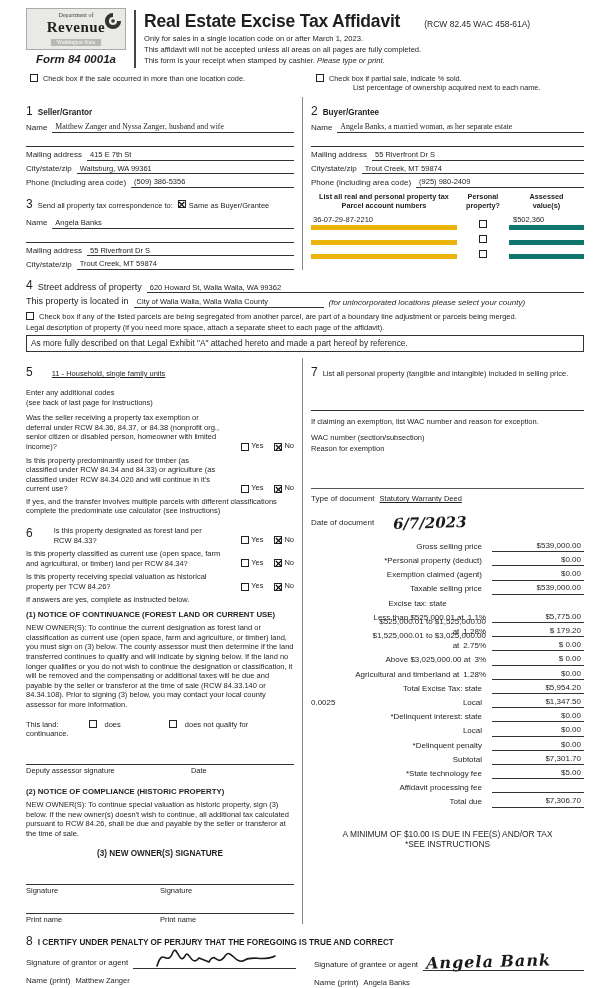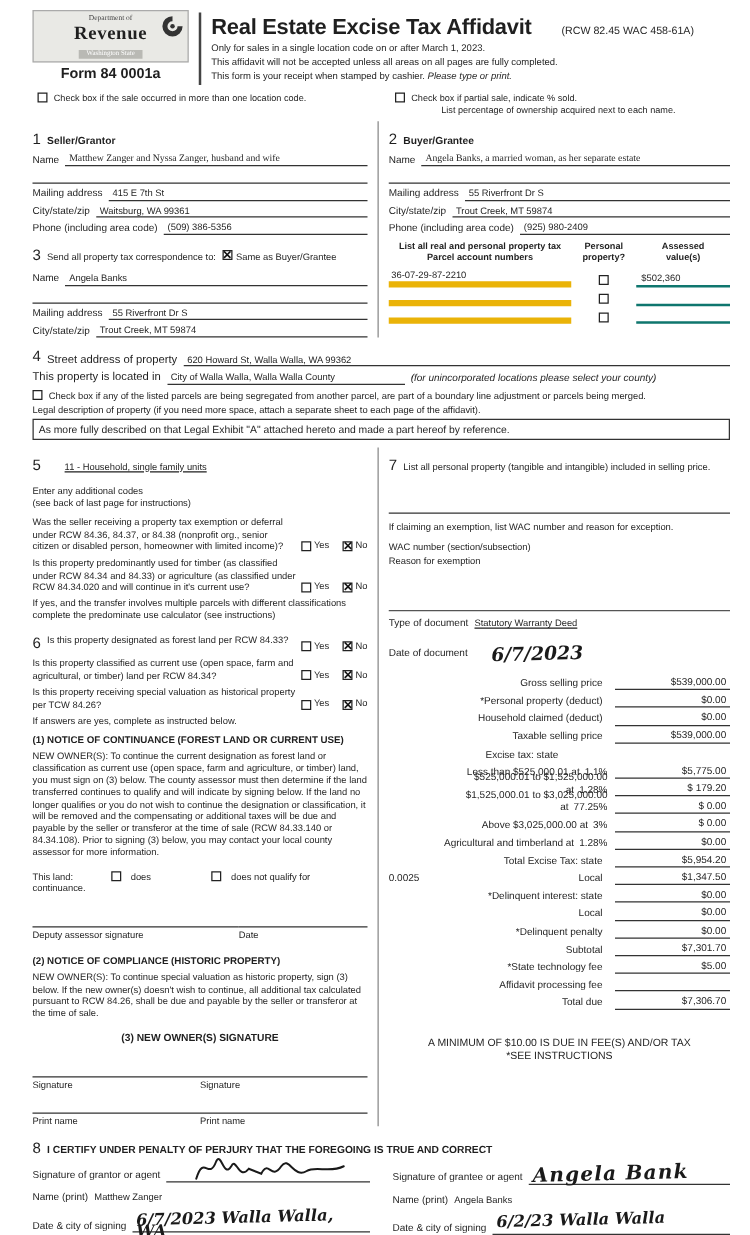--- a/index.html
+++ b/index.html
@@ -13,7 +13,7 @@
 
   
   .hdr { display: flex; align-items: flex-start; }
-  .logo-wrap { width: 125px; text-align: center; flex: none; }
+  .logo-wrap { width: 100px; text-align: center; flex: none; }
   .logo-box {
     background: #e9e9e5; border: 1px solid #aaa; height: 42px; padding-top: 3px;
     font-family: "Liberation Serif", serif; position: relative; overflow: hidden;

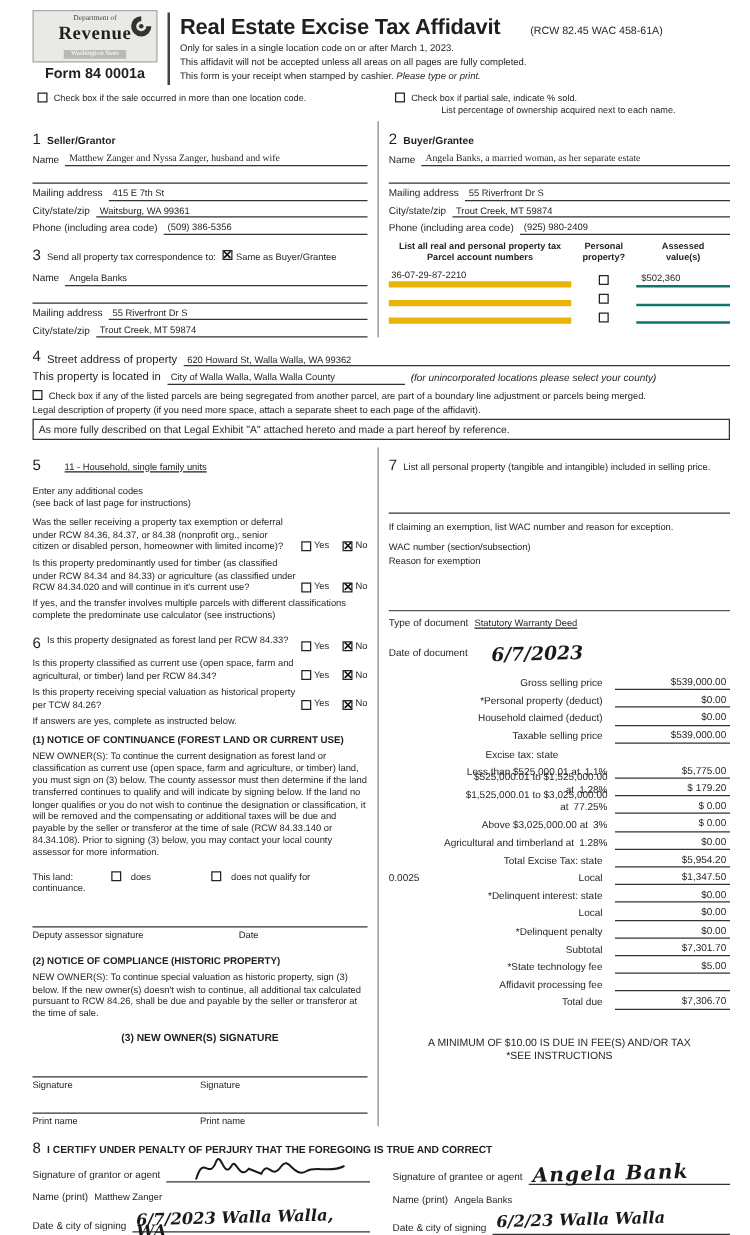--- a/index.html
+++ b/index.html
@@ -22,7 +22,7 @@
   .logo-rev { font-size: 15px; font-weight: bold; letter-spacing: .5px; margin-top: -2px; }
   .logo-state { font-size: 5.5px; background: #b9b9b4; color: #fff; display: inline-block; padding: 0 6px; margin-top: 1px; }
   .logo-swirl { position: absolute; right: 3px; top: 3px; }
-  .form-no { font-weight: bold; font-size: 11.5px; margin-top: 2px; font-family: "Liberation Sans", sans-serif; }
+  .form-no { font-weight: bold; font-size: 11.5px; margin-top: 2px; font-family: "Liberation Sans", sans-serif; font-style: italic; }
   .hdr-div { border-left: 2px solid #444; height: 58px; margin: 2px 8px 0 8px; flex: none; }
   .title-block { padding-top: 2px; }
   .title-line { display: flex; align-items: baseline; gap: 24px; }

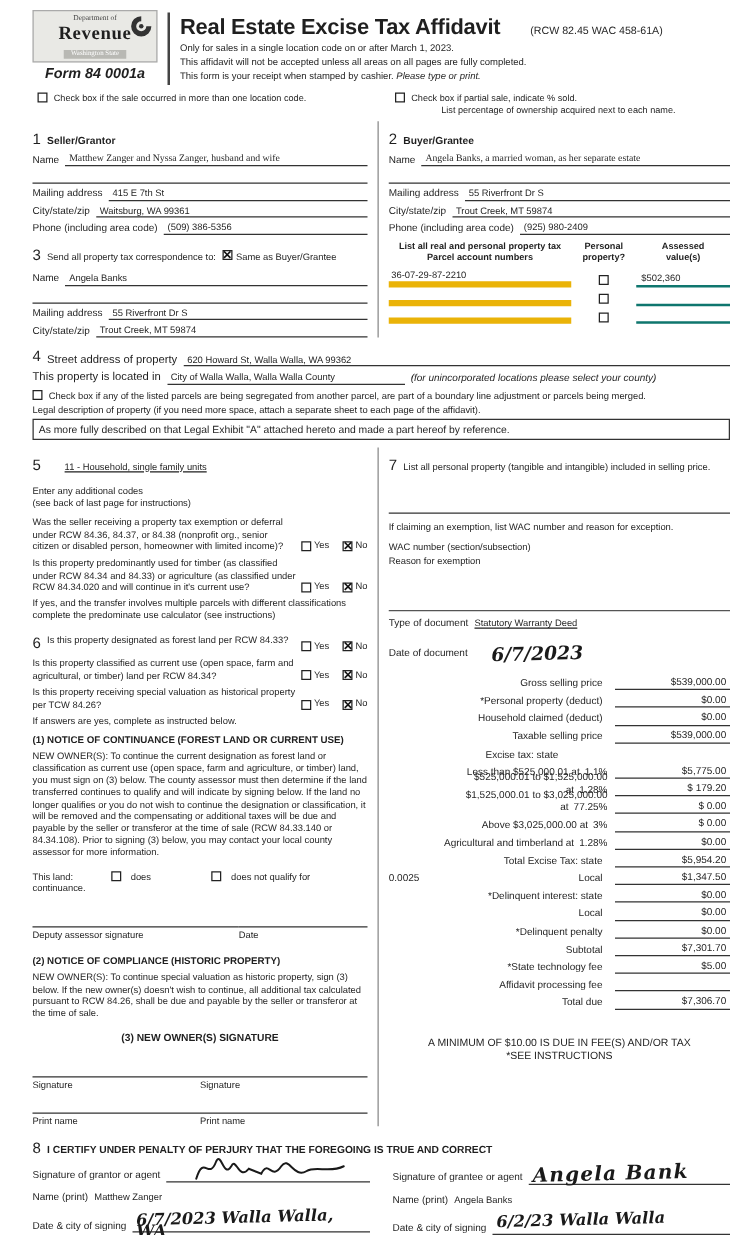--- a/index.html
+++ b/index.html
@@ -63,7 +63,7 @@
   .prow { display: flex; align-items: flex-end; margin-top: 5px; }
   .pnum { width: 146px; border-bottom: 5px solid #eab308; min-height: 9px; padding-left: 2px; }
   .pchk { width: 52px; text-align: center; }
-  .pval { flex: 1; border-bottom: 2px solid #0f766e; min-height: 9px; padding-left: 4px; }
+  .pval { flex: 1; border-bottom: 5px solid #0f766e; min-height: 9px; padding-left: 4px; }
 
   
   .legalbox { border: 1px solid #333; padding: 2px 4px; font-size: 8.3px; margin-top: 2px; }

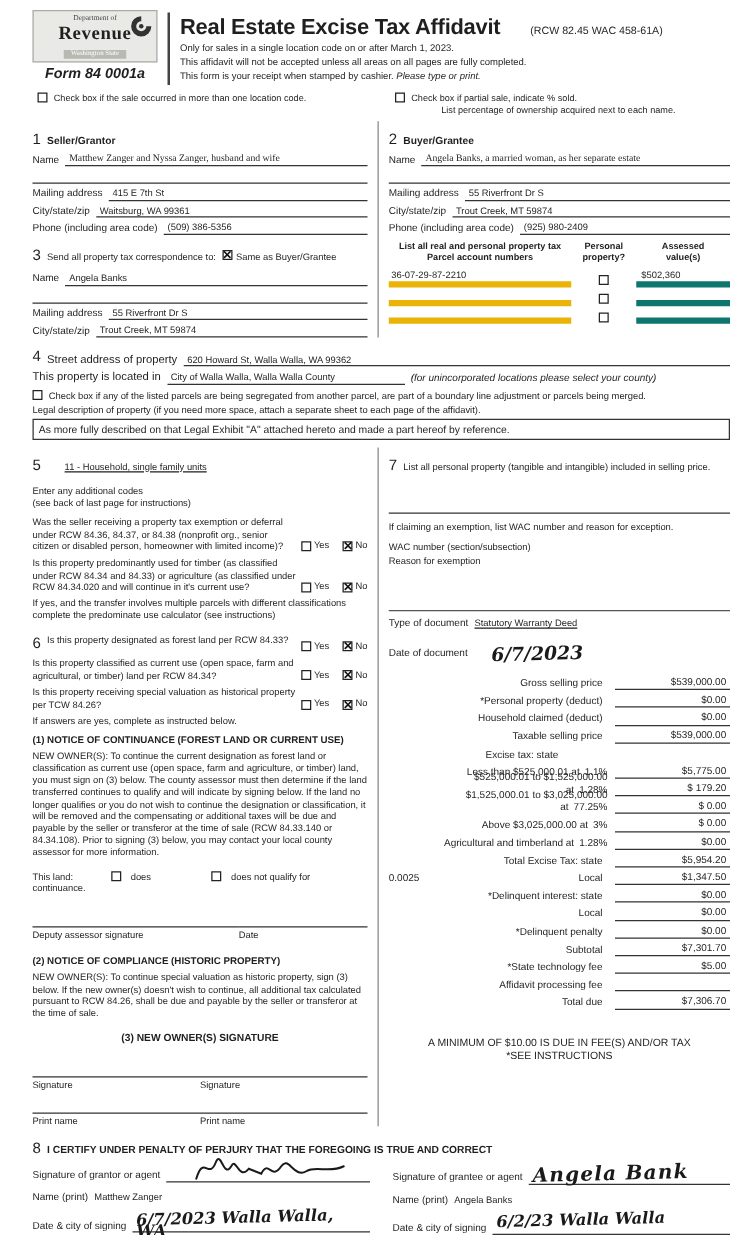--- a/index.html
+++ b/index.html
@@ -70,7 +70,7 @@
   .ital { font-style: italic; }
 
   
-  .q { display: flex; margin-top: 4px; }
+  .q { display: flex; margin-top: 4px; gap: 16px; }
   .qt { flex: 1; padding-right: 4px; }
   .yn { display: flex; align-items: flex-end; gap: 2px; white-space: nowrap; padding-bottom: 1px; }
   .yn .gap { width: 7px; }

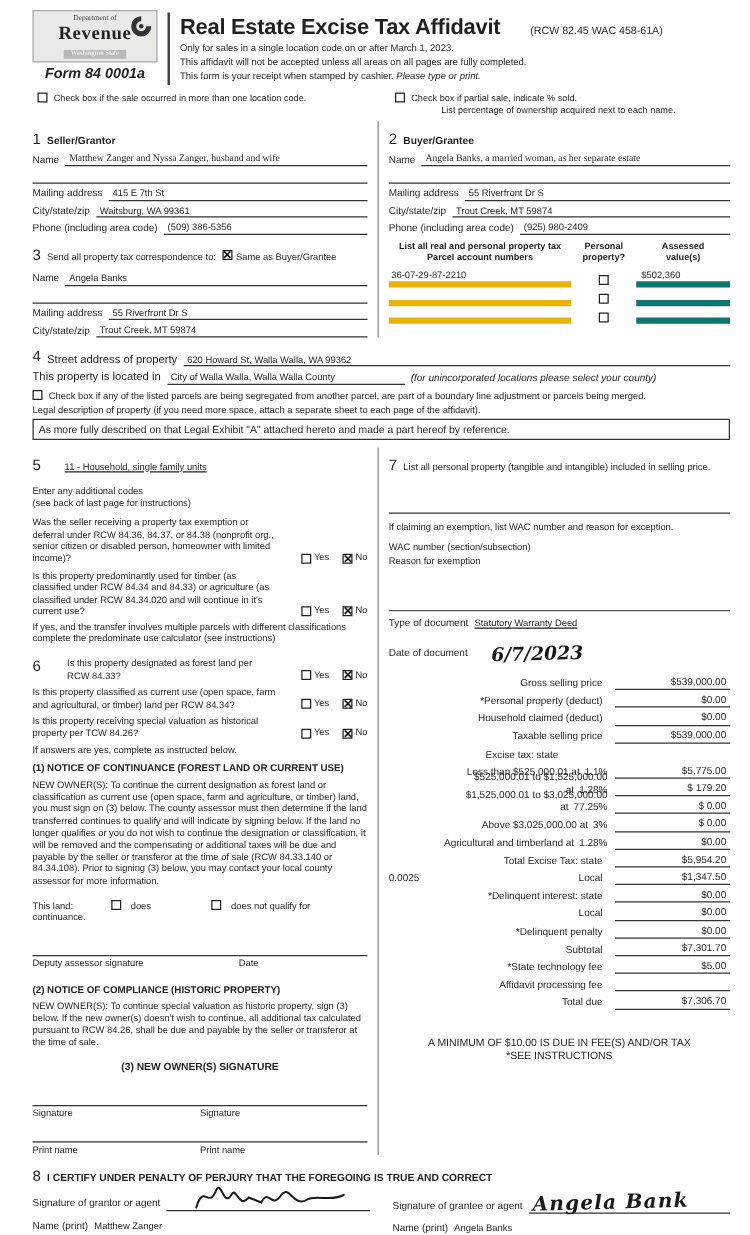--- a/index.html
+++ b/index.html
@@ -422,7 +422,7 @@
             </div>
           <div class="trow">
               <span class="tpre"></span>
-              <span class="tlab"><span>Household claimed (deduct)</span><span class="trate"></span></span>
+              <span class="tlab"><span>Exemption claimed (agent)</span><span class="trate"></span></span>
               <span class="tval">$0.00</span>
             </div>
           <div class="trow">

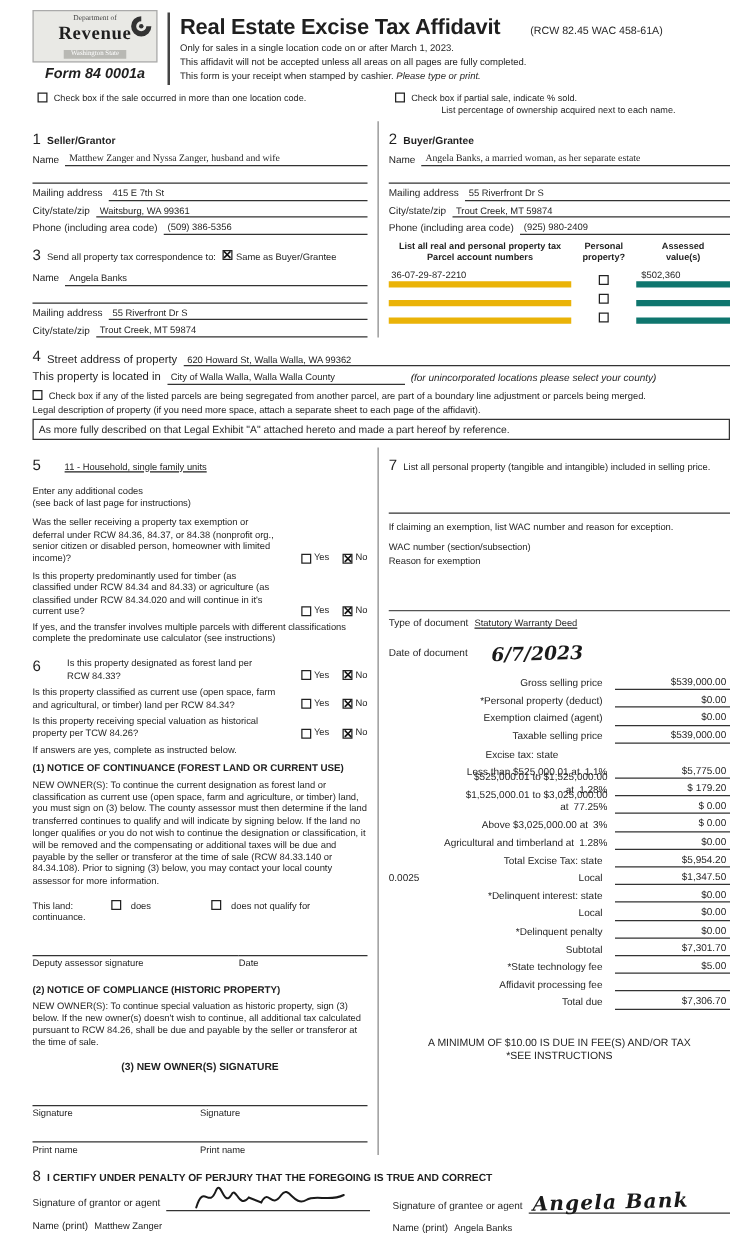--- a/index.html
+++ b/index.html
@@ -445,7 +445,7 @@
             </div>
           <div class="trow">
               <span class="tpre"></span>
-              <span class="tlab"><span>$1,525,000.01 to $3,025,000.00 at</span><span class="trate">77.25%</span></span>
+              <span class="tlab"><span>$1,525,000.01 to $3,025,000.00 at</span><span class="trate">2.75%</span></span>
               <span class="tval">$  0.00</span>
             </div>
           <div class="trow">

